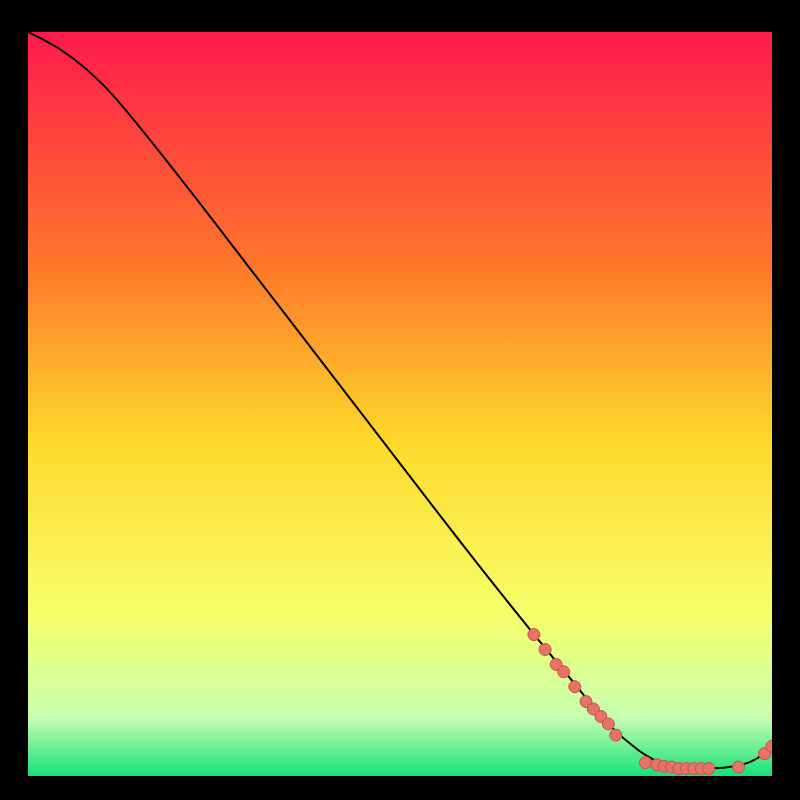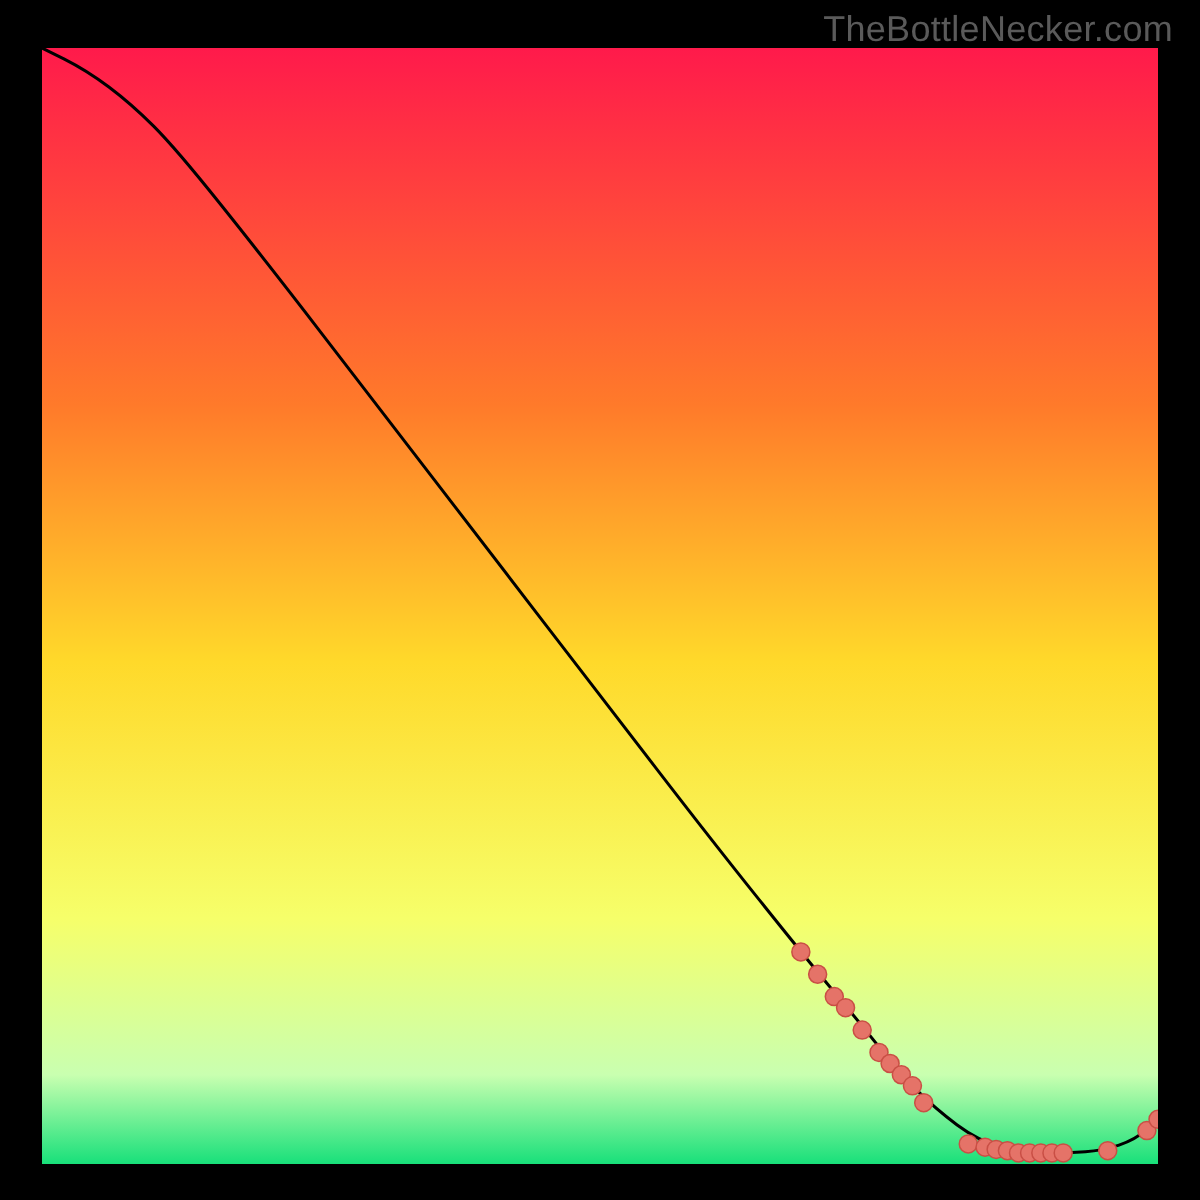--- a/index.html
+++ b/index.html
@@ -39,7 +39,6 @@
 <body>
 
 <div class="frame">
-  <div class="watermark">TheBottleNecker.com</div>
 
   <div class="plot">
     <svg id="chart-svg" width="744" height="744" viewBox="0 0 744 744">

